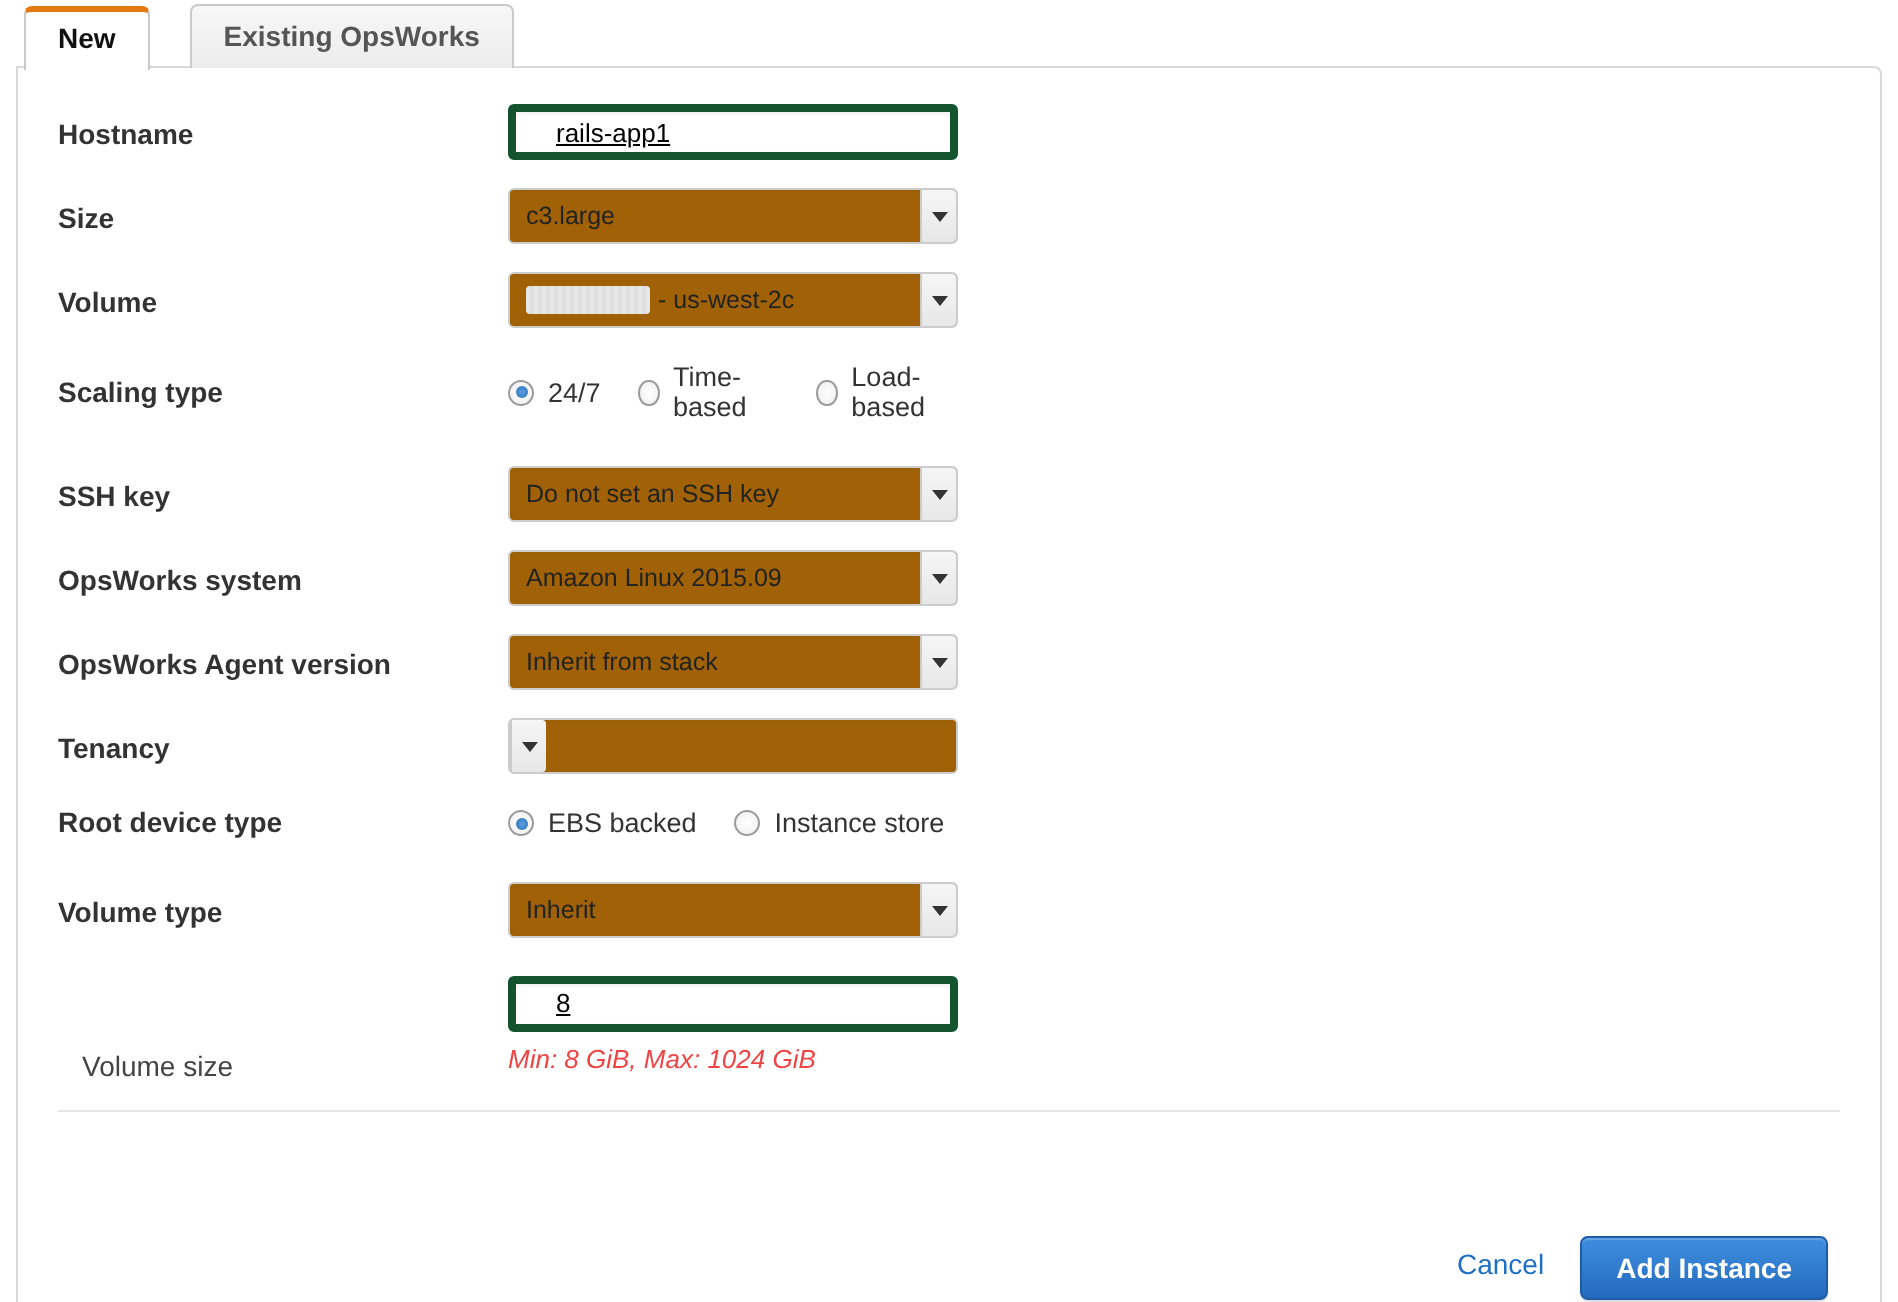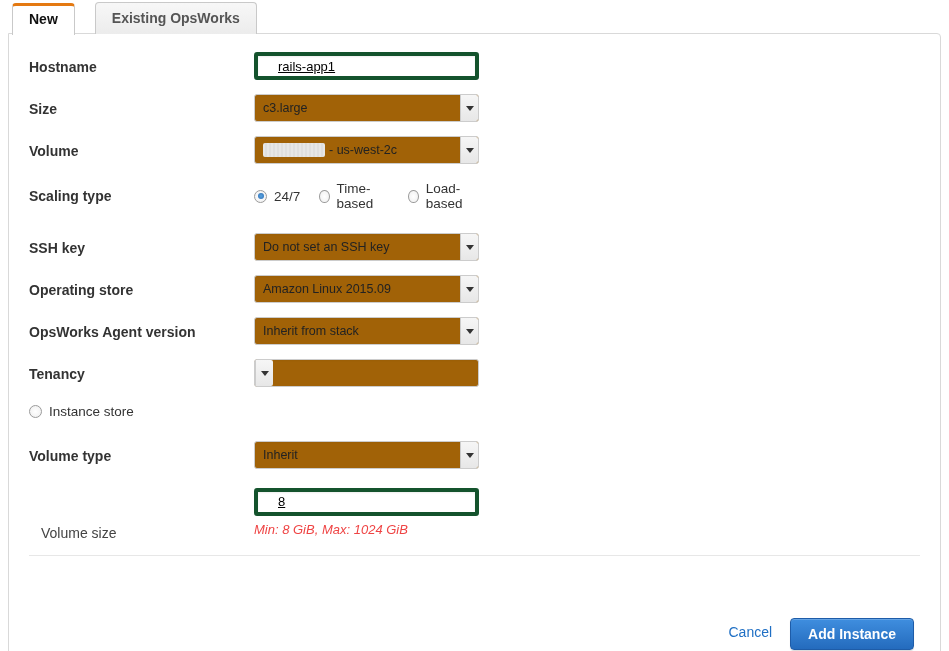--- a/index.html
+++ b/index.html
@@ -260,7 +260,7 @@
     </div>
 
     <div class="form-row">
-      <div class="label-col">Operating store</div>
+      <div class="label-col">OpsWorks system</div>
       <div class="field-col">
         <div class="select-wrap">
           <div class="select-value">Amazon Linux 2015.09</div>

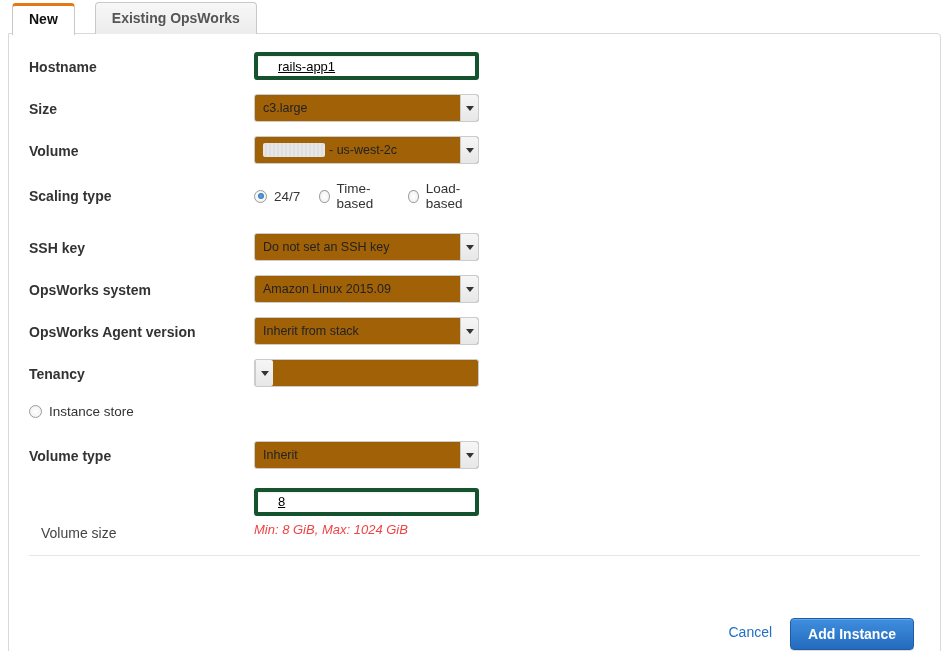--- a/index.html
+++ b/index.html
@@ -301,6 +301,7 @@
     </div>
 
     <div class="form-row align-top">
+      <div class="label-col">Root device type</div>
       <div class="field-col">
         <div class="radio-list">
           <label class="radio-item">

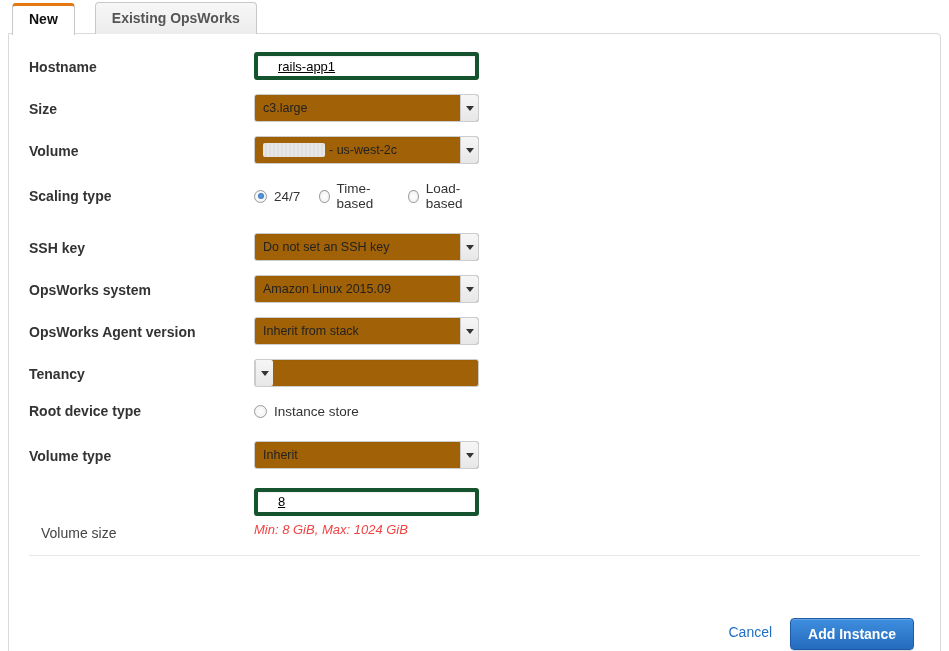--- a/index.html
+++ b/index.html
@@ -305,6 +305,10 @@
       <div class="field-col">
         <div class="radio-list">
           <label class="radio-item">
+            <span class="radio checked"></span>
+            <span>EBS backed</span>
+          </label>
+          <label class="radio-item">
             <span class="radio"></span>
             <span>Instance store</span>
           </label>

